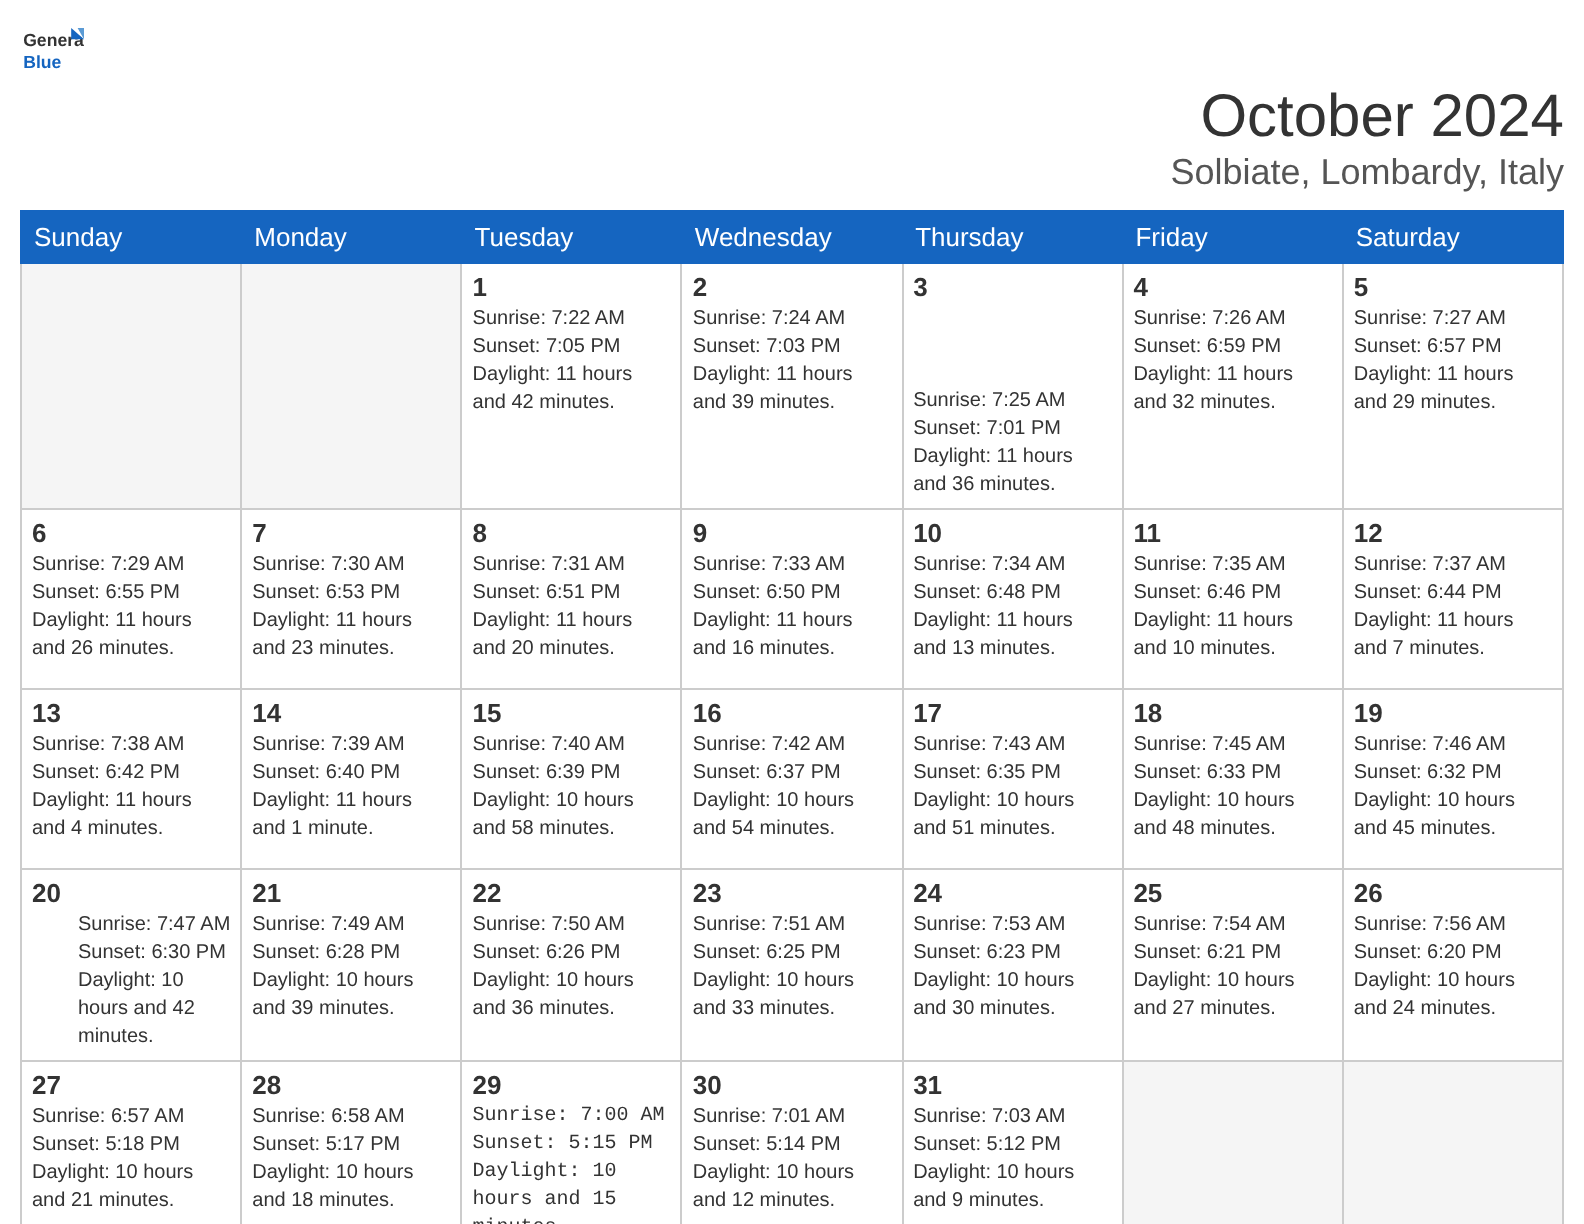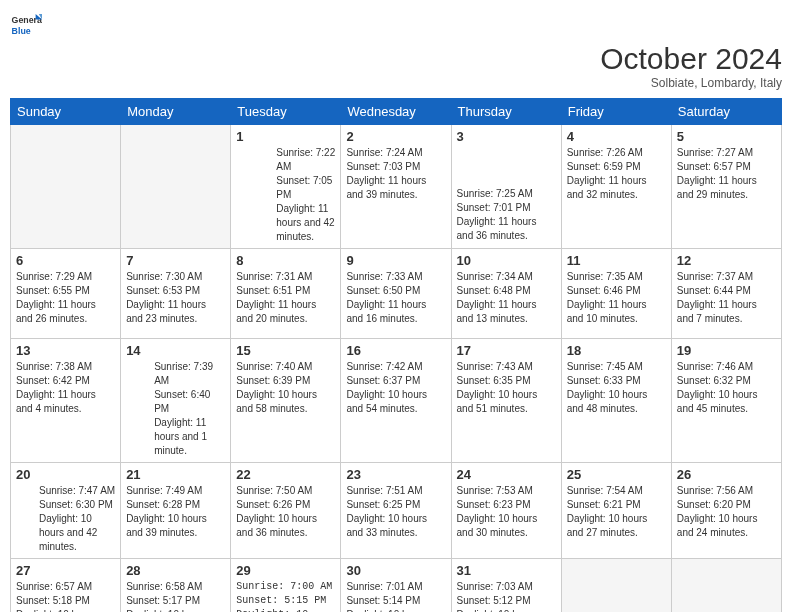--- a/index.html
+++ b/index.html
@@ -35,7 +35,7 @@
       margin-top: 32px;
     }
     .location {
-      font-size: 12px;
+      font-size: 18px;
       color: #555;
     }
     .calendar {

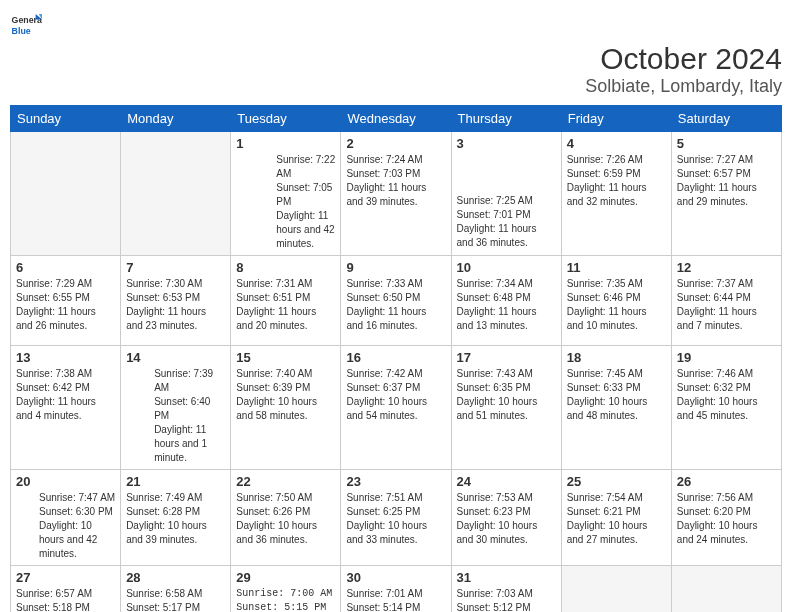--- a/index.html
+++ b/index.html
@@ -119,7 +119,7 @@
         <td class="empty"></td>
         <td>
           <span class="day-number">1</span>
-          <div class="cell-text" style="white-space: pre-line; margin-left: 40px;">Sunrise: 7:22 AM
+          <div class="cell-text" style="white-space: pre-line;">Sunrise: 7:22 AM
 Sunset: 7:05 PM
 Daylight: 11 hours and 42 minutes.</div>
         </td>

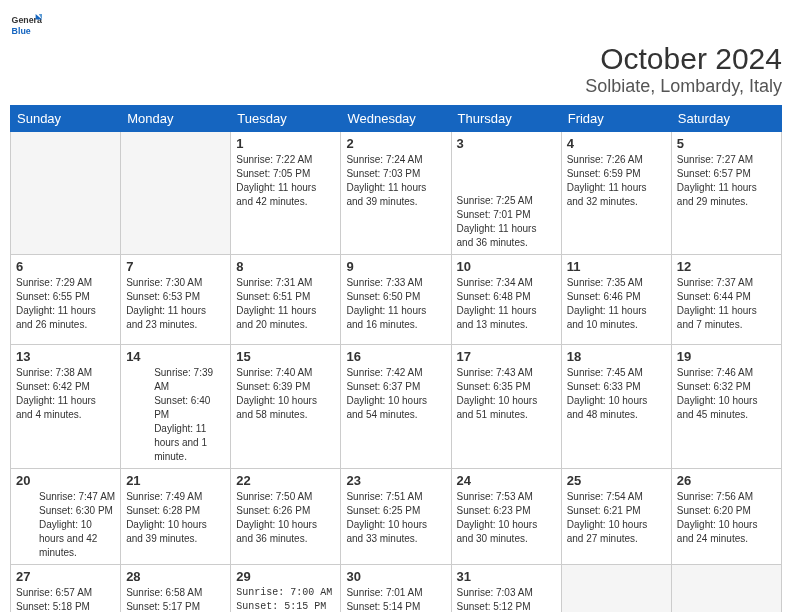--- a/index.html
+++ b/index.html
@@ -201,7 +201,7 @@
         </td>
         <td>
           <span class="day-number">14</span>
-          <div class="cell-text" style="white-space: pre-line; margin-left: 28px;">Sunrise: 7:39 AM
+          <div class="cell-text" style="white-space: pre-line;">Sunrise: 7:39 AM
 Sunset: 6:40 PM
 Daylight: 11 hours and 1 minute.</div>
         </td>

